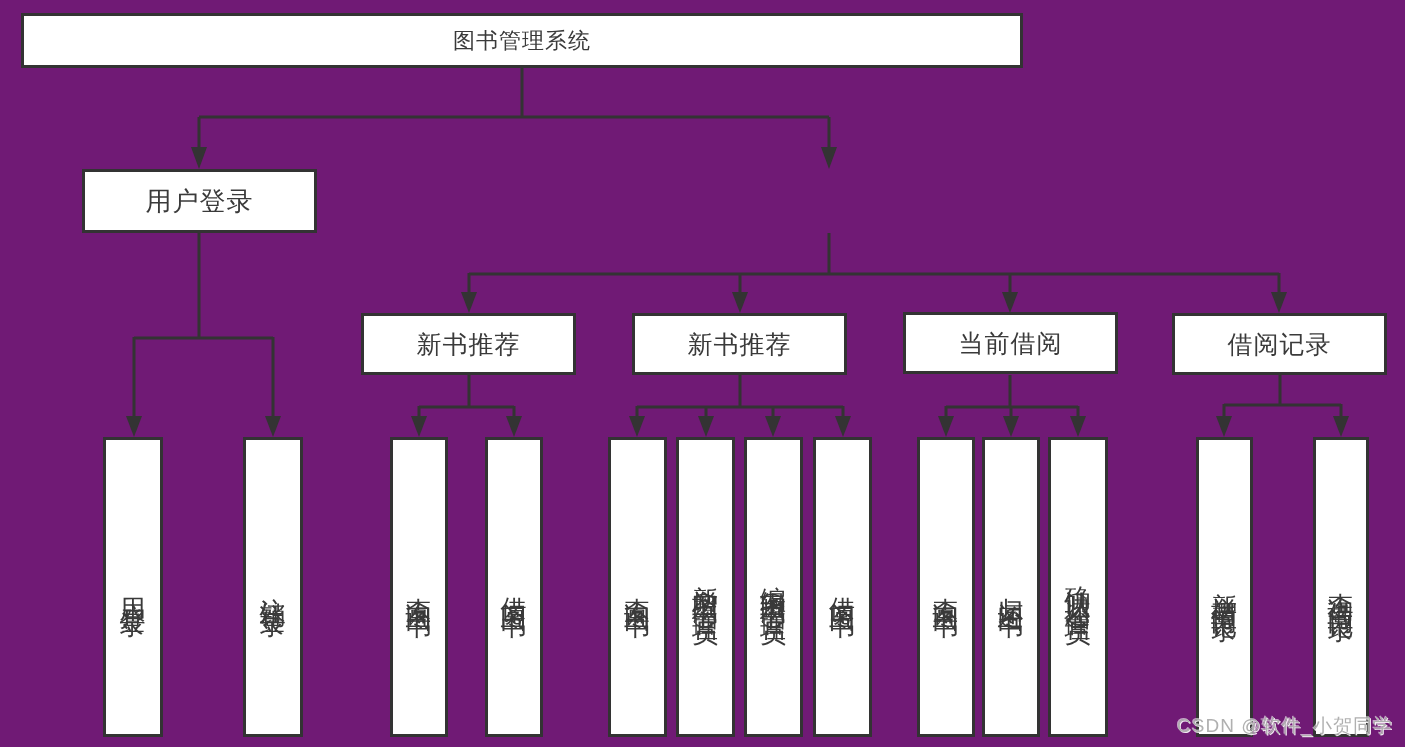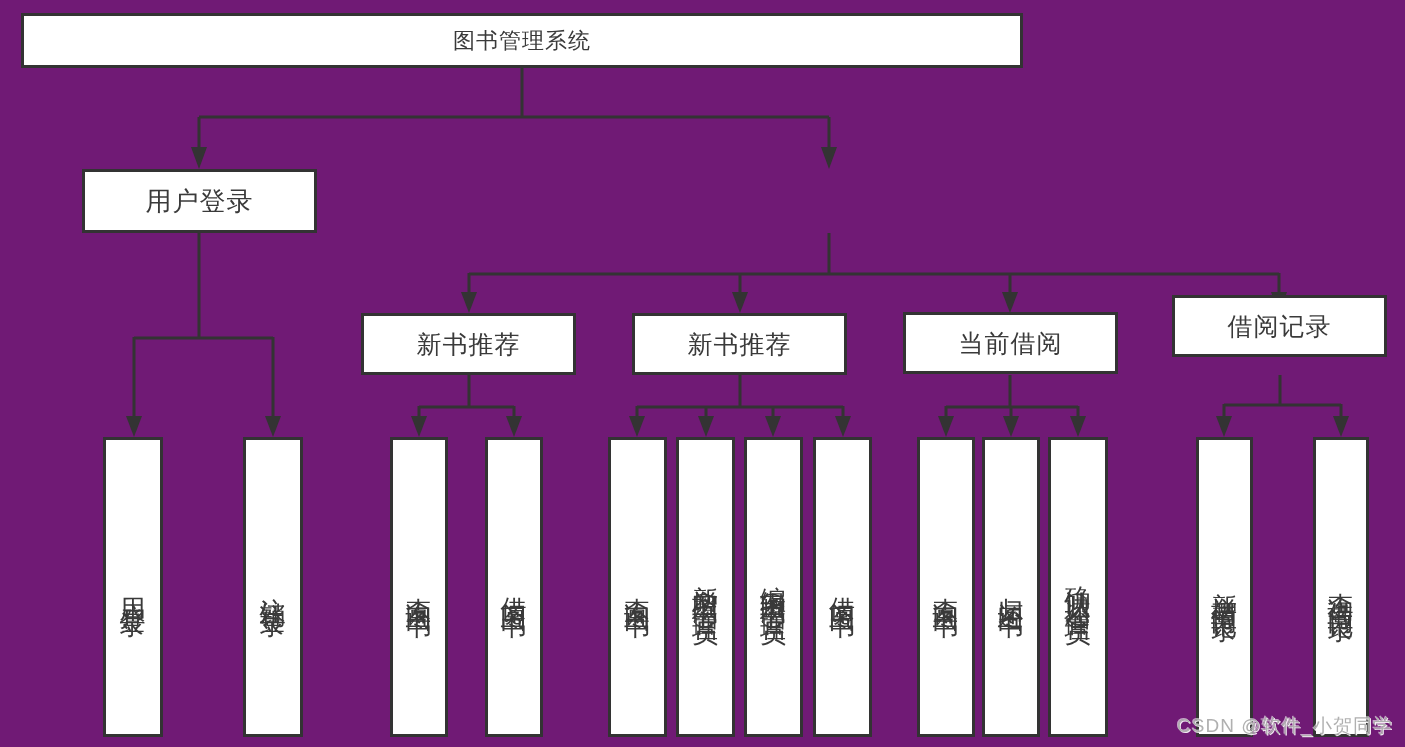--- a/index.html
+++ b/index.html
@@ -105,7 +105,7 @@
   <div class="node lv3" style="left:903px; top:312px; width:215px; height:62px;">
     <span class="hlabel">当前借阅</span>
   </div>
-  <div class="node lv3" style="left:1172px; top:295px; width:215px; height:62px;">
+  <div class="node lv3" style="left:1172px; top:313px; width:215px; height:62px;">
     <span class="hlabel">借阅记录</span>
   </div>
 

